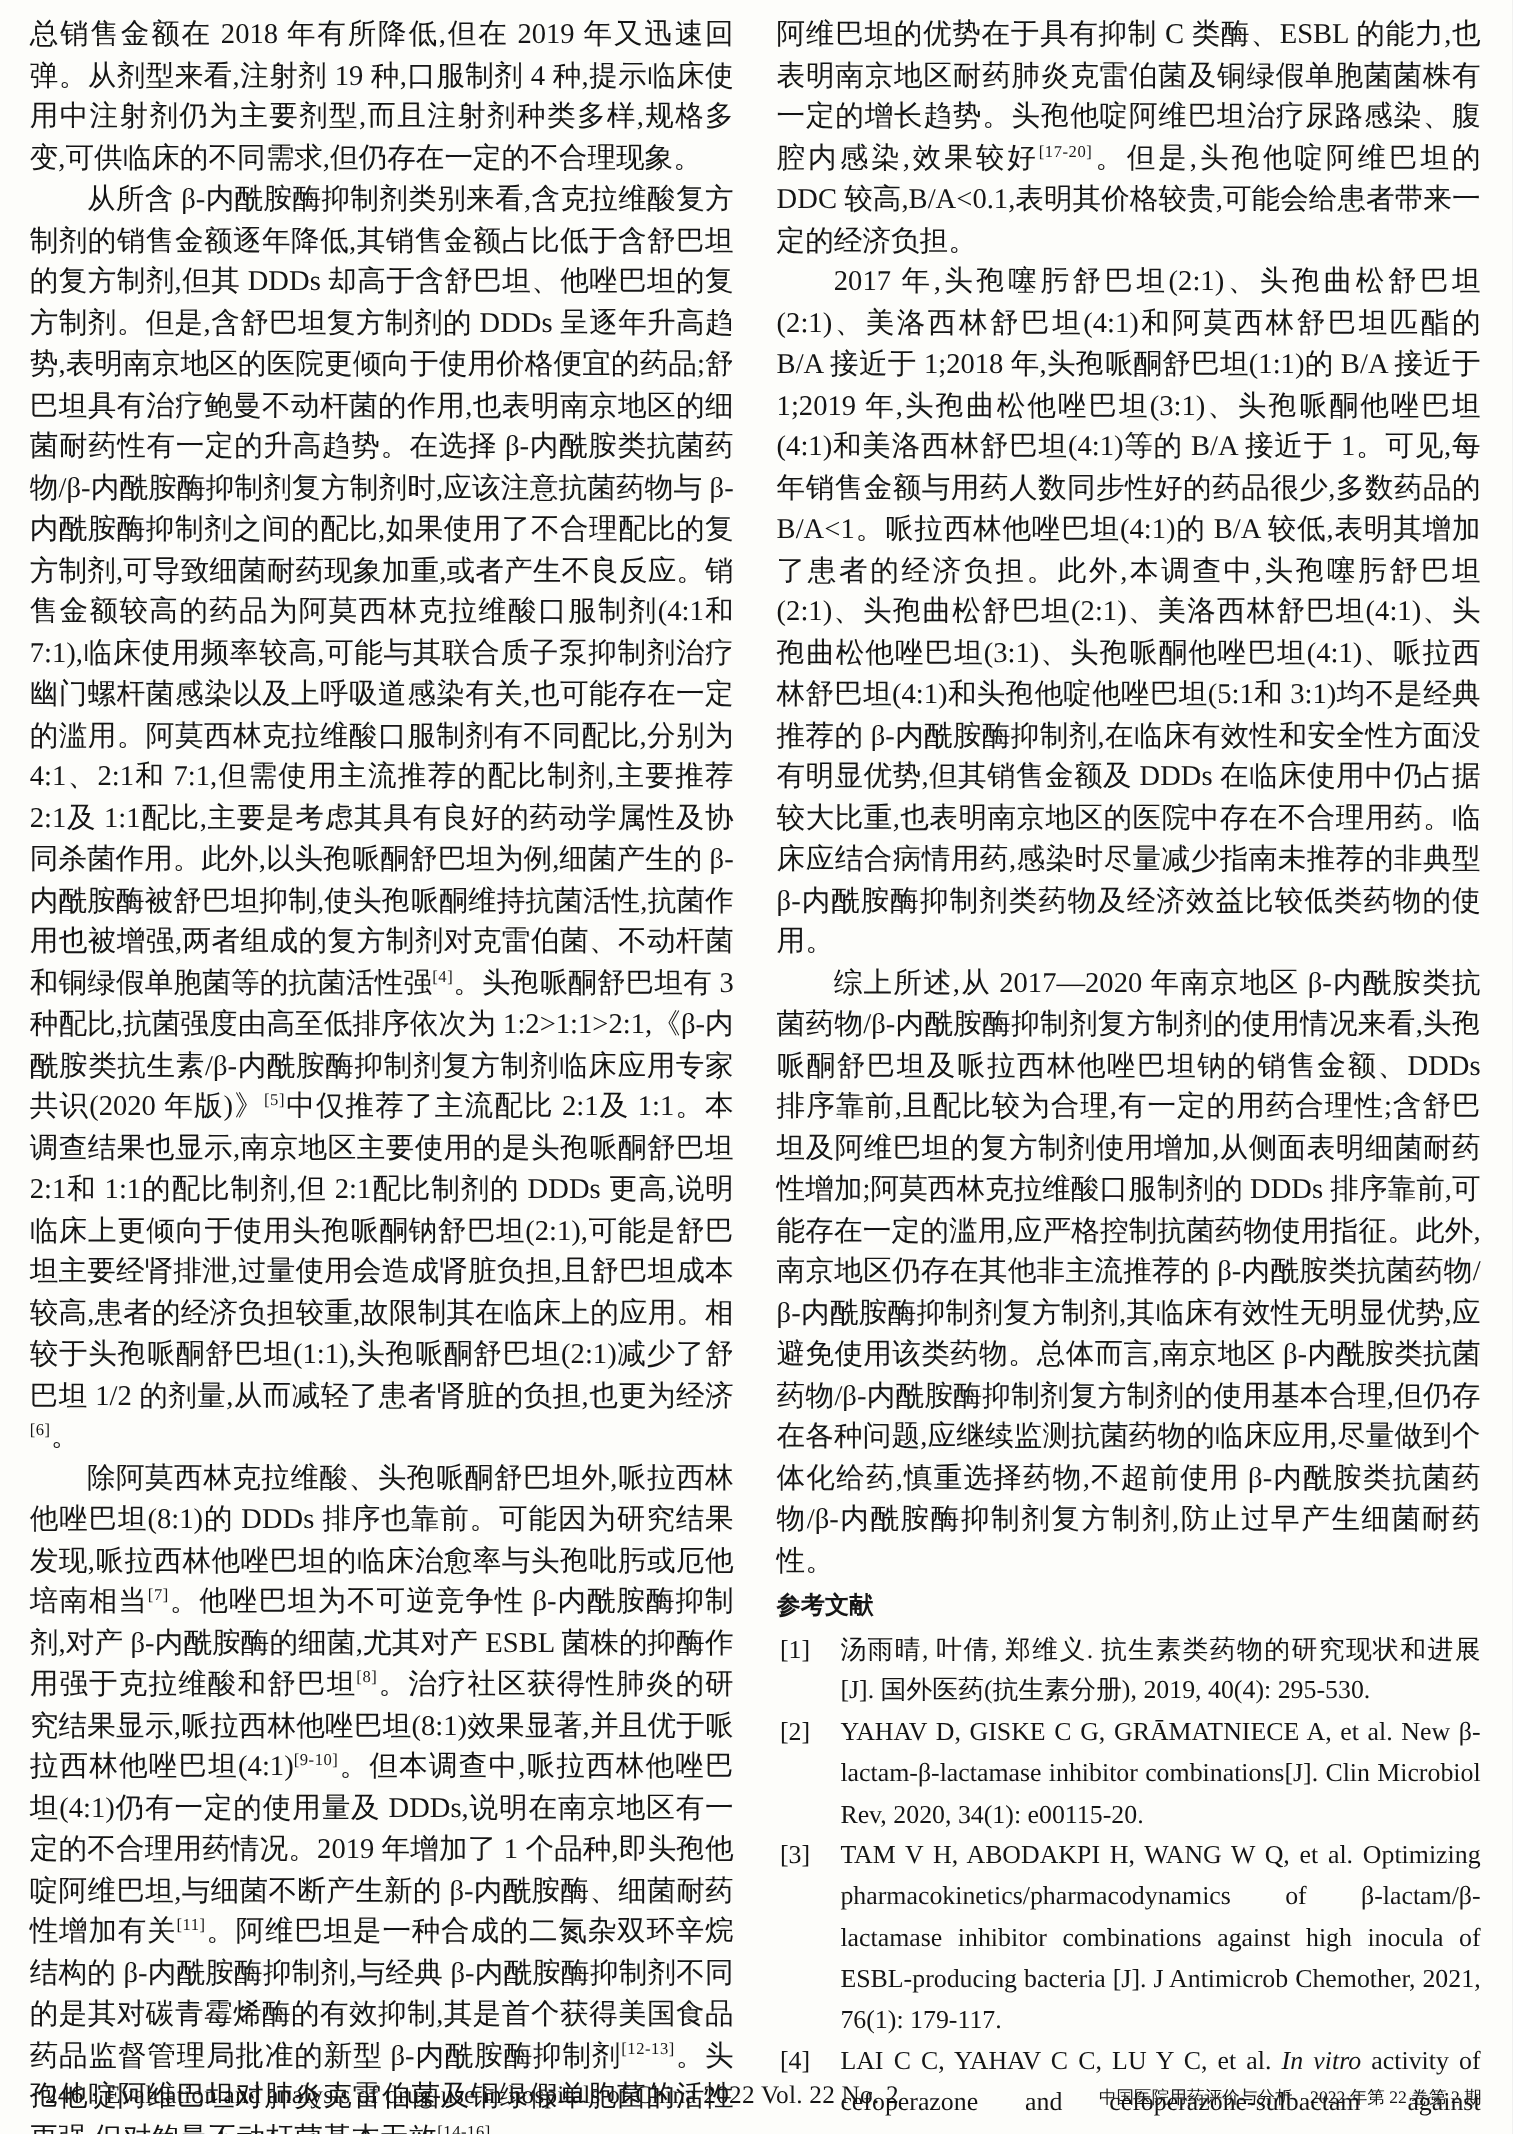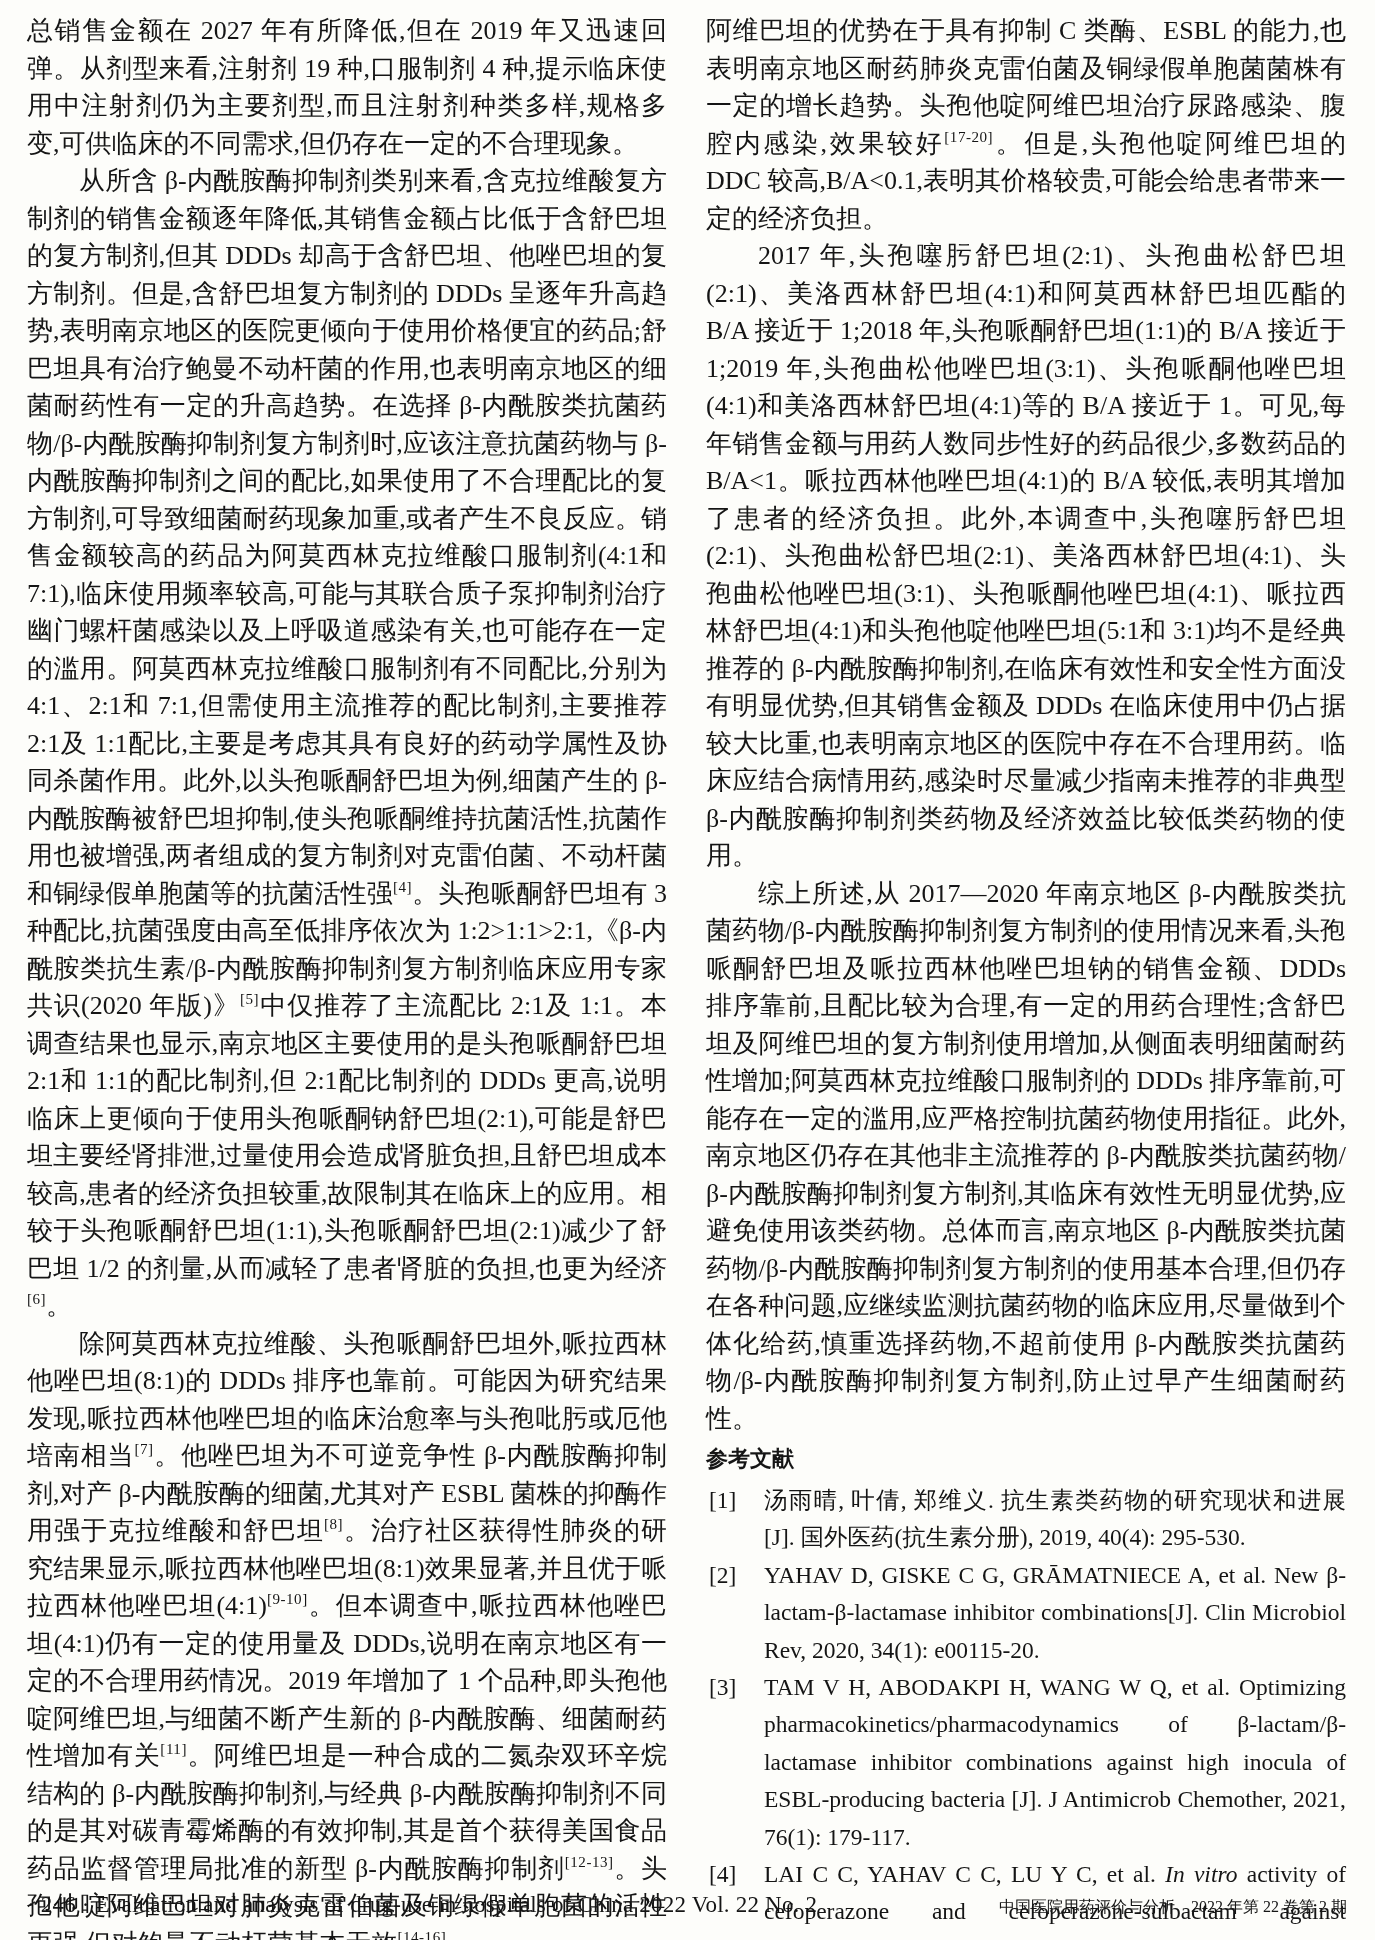--- a/index.html
+++ b/index.html
@@ -66,7 +66,7 @@
 <div class="page">
 
   <div class="col col-left">
-      <p class="para"><span>总销售金额在 2027 年有所降低,但在 2019 年又迅速回弹。从剂型来看,注射剂 19 种,口服制剂 4 种,提示临床使用中注射剂仍为主要剂型,而且注射剂种类多样,规格多变,可供临床的不同需求,但仍存在一定的不合理现象。</span></p>
+      <p class="para"><span>总销售金额在 2018 年有所降低,但在 2019 年又迅速回弹。从剂型来看,注射剂 19 种,口服制剂 4 种,提示临床使用中注射剂仍为主要剂型,而且注射剂种类多样,规格多变,可供临床的不同需求,但仍存在一定的不合理现象。</span></p>
       <p class="para indent"><span>从所含 β-内酰胺酶抑制剂类别来看,含克拉维酸复方制剂的销售金额逐年降低,其销售金额占比低于含舒巴坦的复方制剂,但其 DDDs 却高于含舒巴坦、他唑巴坦的复方制剂。但是,含舒巴坦复方制剂的 DDDs 呈逐年升高趋势,表明南京地区的医院更倾向于使用价格便宜的药品;舒巴坦具有治疗鲍曼不动杆菌的作用,也表明南京地区的细菌耐药性有一定的升高趋势。在选择 β-内酰胺类抗菌药物/β-内酰胺酶抑制剂复方制剂时,应该注意抗菌药物与 β-内酰胺酶抑制剂之间的配比,如果使用了不合理配比的复方制剂,可导致细菌耐药现象加重,或者产生不良反应。销售金额较高的药品为阿莫西林克拉维酸口服制剂(4:1和 7:1),临床使用频率较高,可能与其联合质子泵抑制剂治疗幽门螺杆菌感染以及上呼吸道感染有关,也可能存在一定的滥用。阿莫西林克拉维酸口服制剂有不同配比,分别为 4:1、2:1和 7:1,但需使用主流推荐的配比制剂,主要推荐 2:1及 1:1配比,主要是考虑其具有良好的药动学属性及协同杀菌作用。此外,以头孢哌酮舒巴坦为例,细菌产生的 β-内酰胺酶被舒巴坦抑制,使头孢哌酮维持抗菌活性,抗菌作用也被增强,两者组成的复方制剂对克雷伯菌、不动杆菌和铜绿假单胞菌等的抗菌活性强</span><sup class="cite">[4]</sup><span>。头孢哌酮舒巴坦有 3 种配比,抗菌强度由高至低排序依次为 1:2&gt;1:1&gt;2:1,《β-内酰胺类抗生素/β-内酰胺酶抑制剂复方制剂临床应用专家共识(2020 年版)》</span><sup class="cite">[5]</sup><span>中仅推荐了主流配比 2:1及 1:1。本调查结果也显示,南京地区主要使用的是头孢哌酮舒巴坦 2:1和 1:1的配比制剂,但 2:1配比制剂的 DDDs 更高,说明临床上更倾向于使用头孢哌酮钠舒巴坦(2:1),可能是舒巴坦主要经肾排泄,过量使用会造成肾脏负担,且舒巴坦成本较高,患者的经济负担较重,故限制其在临床上的应用。相较于头孢哌酮舒巴坦(1:1),头孢哌酮舒巴坦(2:1)减少了舒巴坦 1/2 的剂量,从而减轻了患者肾脏的负担,也更为经济</span><sup class="cite">[6]</sup><span>。</span></p>
       <p class="para indent"><span>除阿莫西林克拉维酸、头孢哌酮舒巴坦外,哌拉西林他唑巴坦(8:1)的 DDDs 排序也靠前。可能因为研究结果发现,哌拉西林他唑巴坦的临床治愈率与头孢吡肟或厄他培南相当</span><sup class="cite">[7]</sup><span>。他唑巴坦为不可逆竞争性 β-内酰胺酶抑制剂,对产 β-内酰胺酶的细菌,尤其对产 ESBL 菌株的抑酶作用强于克拉维酸和舒巴坦</span><sup class="cite">[8]</sup><span>。治疗社区获得性肺炎的研究结果显示,哌拉西林他唑巴坦(8:1)效果显著,并且优于哌拉西林他唑巴坦(4:1)</span><sup class="cite">[9-10]</sup><span>。但本调查中,哌拉西林他唑巴坦(4:1)仍有一定的使用量及 DDDs,说明在南京地区有一定的不合理用药情况。2019 年增加了 1 个品种,即头孢他啶阿维巴坦,与细菌不断产生新的 β-内酰胺酶、细菌耐药性增加有关</span><sup class="cite">[11]</sup><span>。阿维巴坦是一种合成的二氮杂双环辛烷结构的 β-内酰胺酶抑制剂,与经典 β-内酰胺酶抑制剂不同的是其对碳青霉烯酶的有效抑制,其是首个获得美国食品药品监督管理局批准的新型 β-内酰胺酶抑制剂</span><sup class="cite">[12-13]</sup><span>。头孢他啶阿维巴坦对肺炎克雷伯菌及铜绿假单胞菌的活性更强,但对鲍曼不动杆菌基本无效</span><sup class="cite">[14-16]</sup><span>。</span></p>
     </div>

